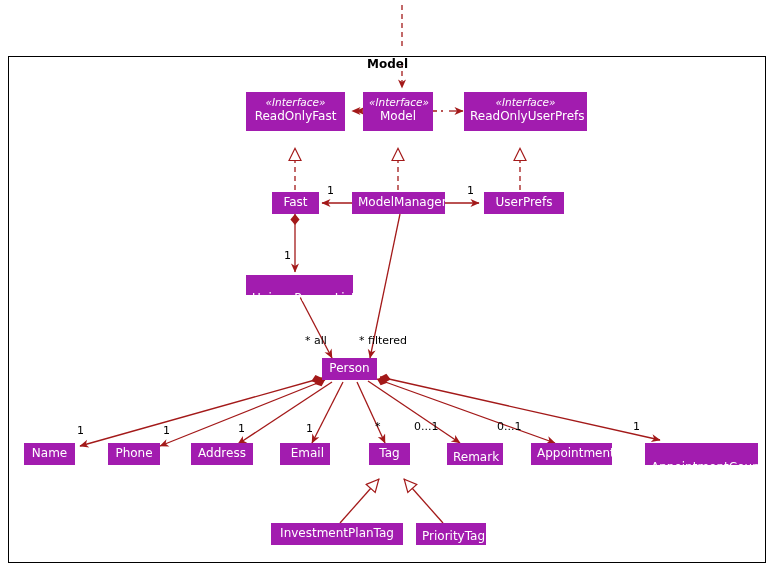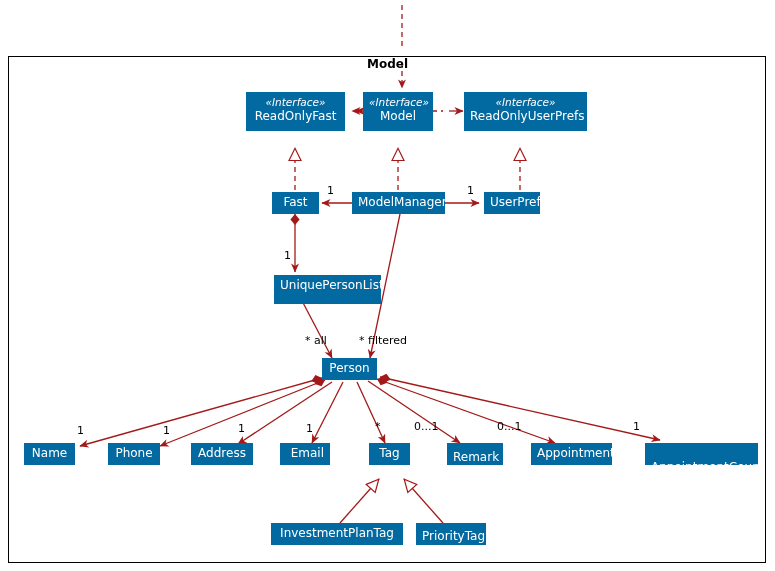--- a/index.html
+++ b/index.html
@@ -49,7 +49,7 @@
   }
   .node {
     position: absolute;
-    background: #0369a1;
+    background: #a21caf;
     color: #ffffff;
     font-size: 11.5px;
     line-height: 15px;

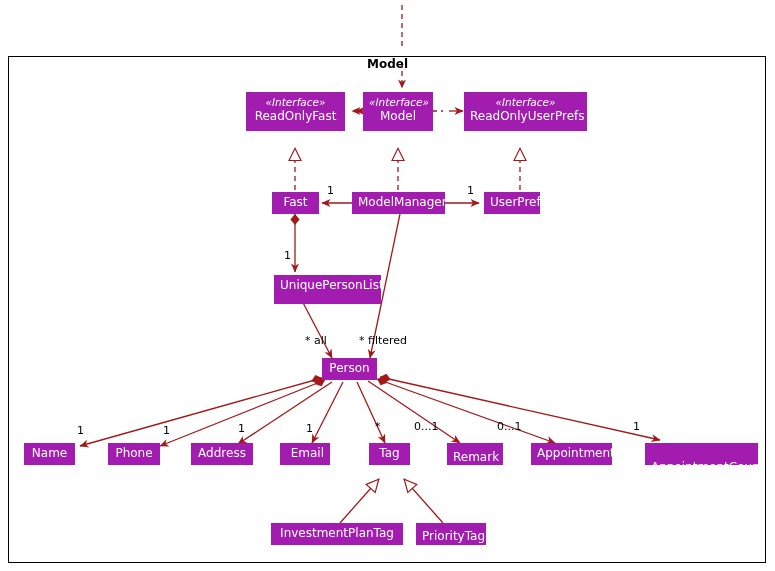--- a/index.html
+++ b/index.html
@@ -165,7 +165,7 @@
     <span class="nm">ModelManager</span>
   </div>
 
-  <div class="node" style="left:484px; top:192px; width:56px; height:22px; padding-top:3px;">
+  <div class="node" style="left:484px; top:192px; width:80px; height:22px; padding-top:3px;">
     <span class="nm">UserPrefs</span>
   </div>
 

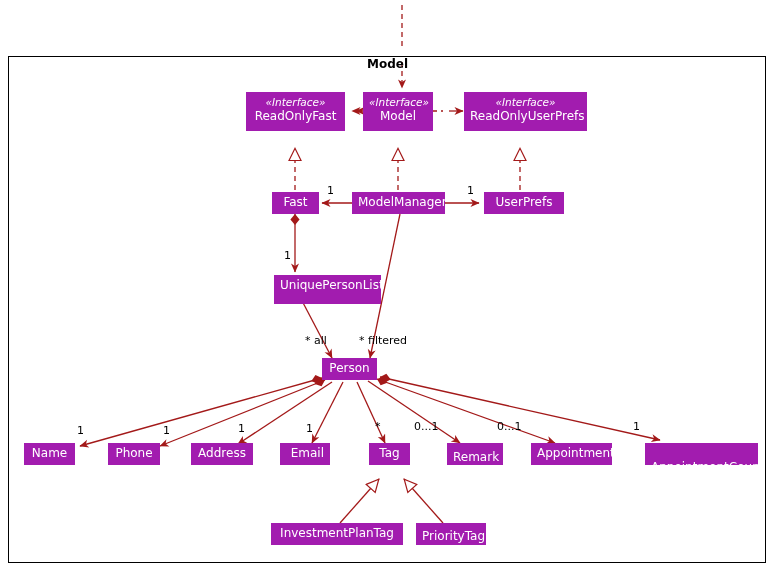--- a/index.html
+++ b/index.html
@@ -169,7 +169,7 @@
     <span class="nm">UserPrefs</span>
   </div>
 
-  <div class="node" style="left:246px; top:275px; width:107px; height:29px; padding-top:3px;margin-left:28px;">
+  <div class="node" style="left:246px; top:275px; width:107px; height:20px; padding-top:16px;">
     <span class="nm">UniquePersonList</span>
   </div>
 

